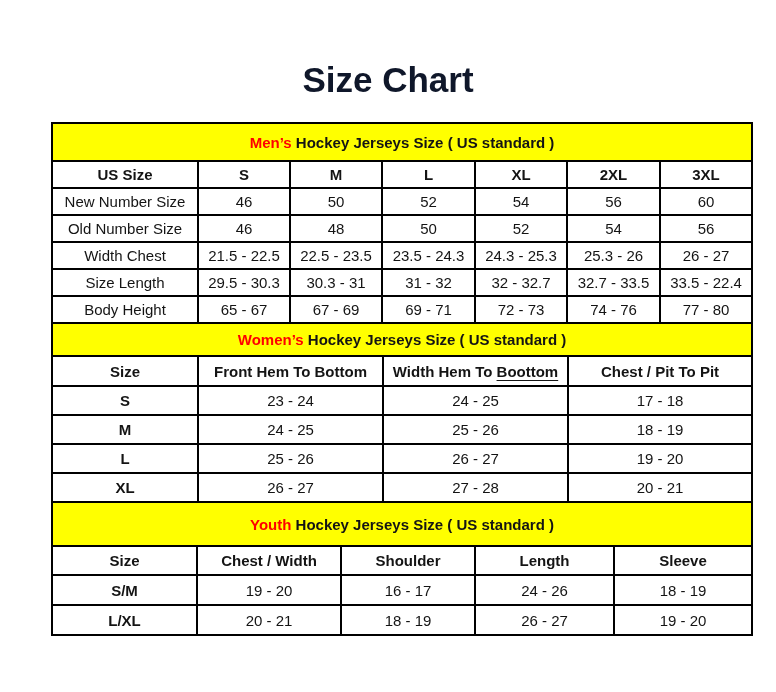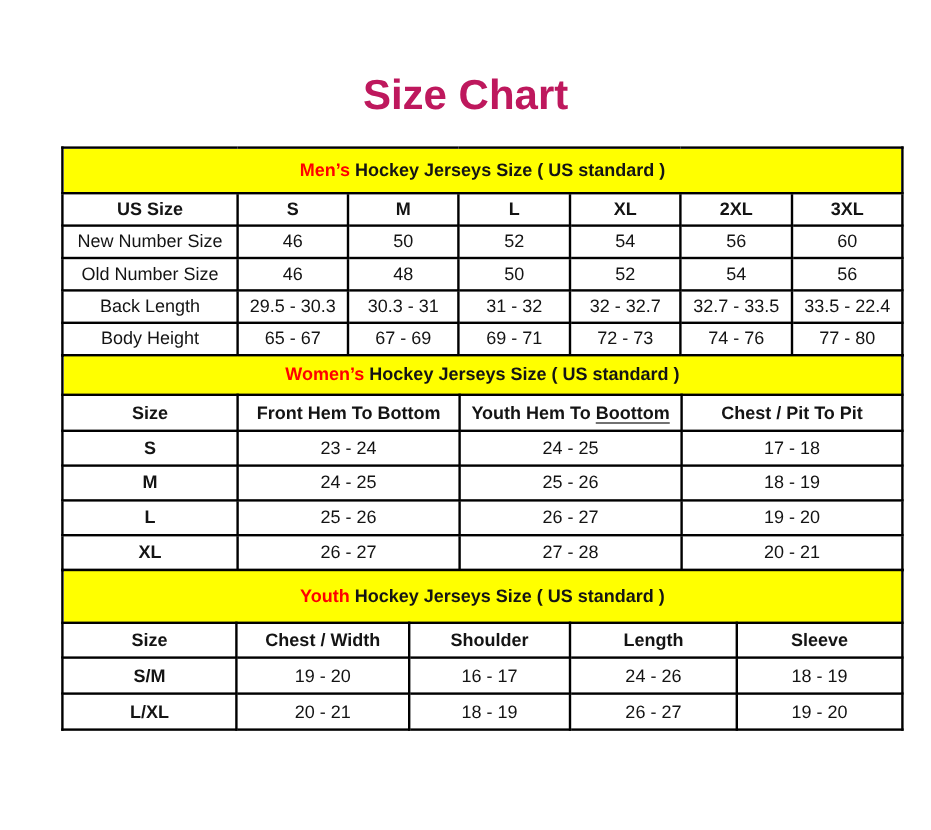--- a/index.html
+++ b/index.html
@@ -21,7 +21,7 @@
     font-size: 35px;
     line-height: 1.25;
     font-weight: bold;
-    color: #be185d;
+    color: #0f172a;
   }
   .sheet {
     position: absolute;

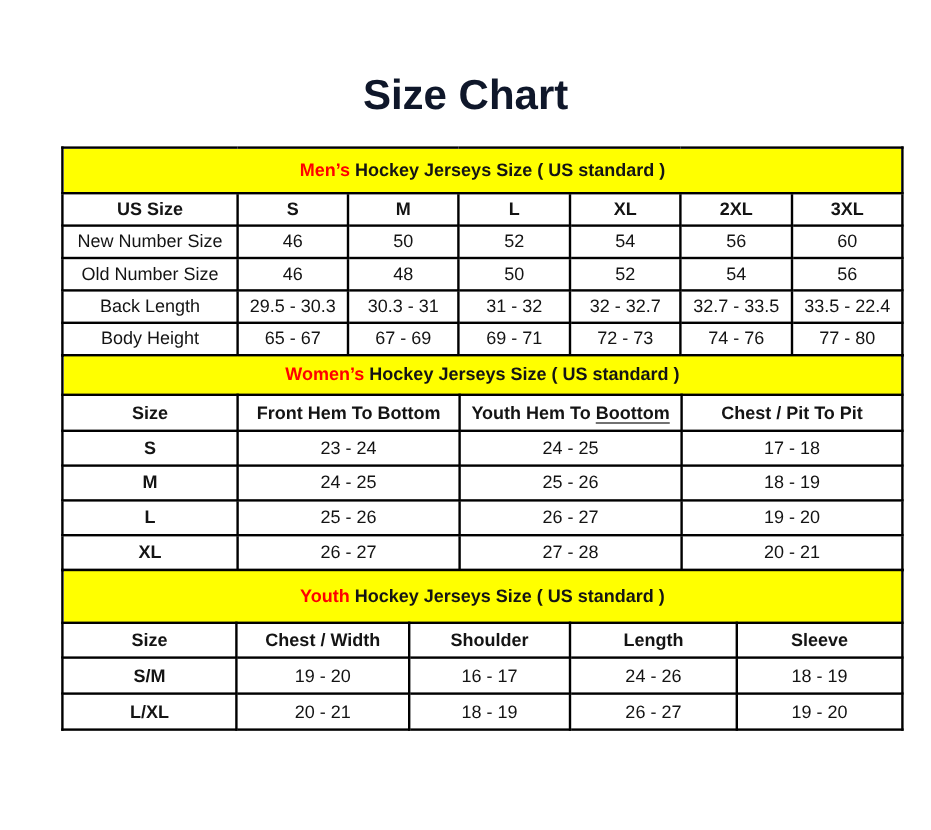--- a/index.html
+++ b/index.html
@@ -120,6 +120,15 @@
       <td>56</td>
     </tr>
     <tr>
+      <td class="rowlabel">Width Chest</td>
+      <td>21.5 - 22.5</td>
+      <td>22.5 - 23.5</td>
+      <td>23.5 - 24.3</td>
+      <td>24.3 - 25.3</td>
+      <td>25.3 - 26</td>
+      <td>26 - 27</td>
+    </tr>
+    <tr>
       <td class="rowlabel">Back Length</td>
       <td>29.5 - 30.3</td>
       <td>30.3 - 31</td>

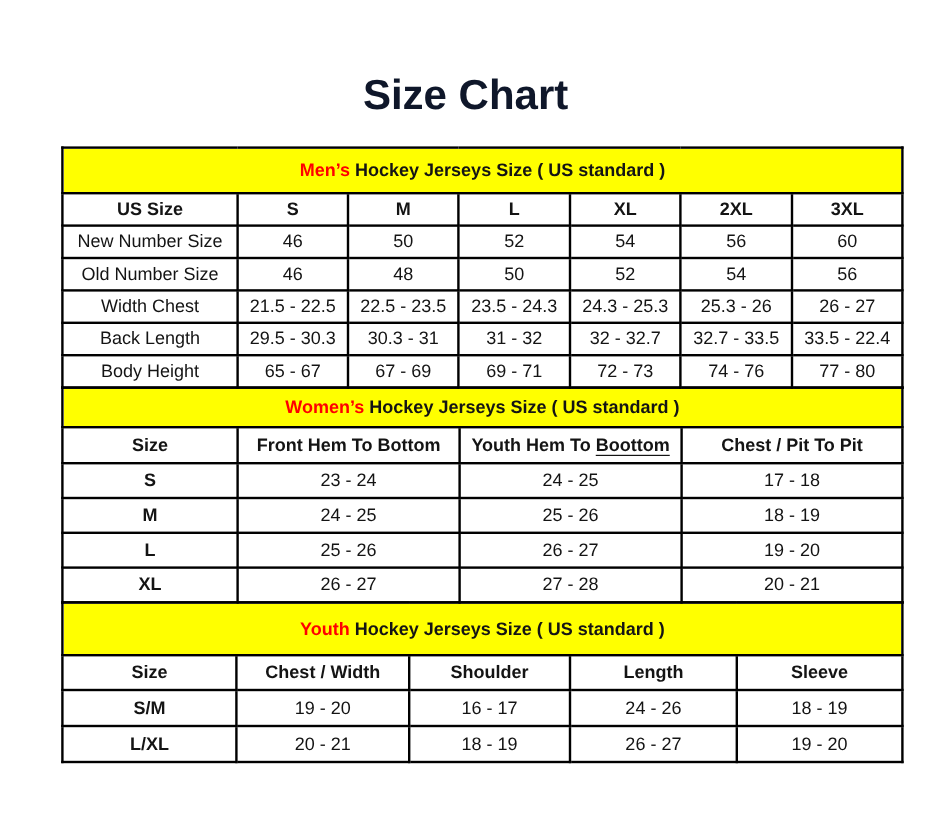--- a/index.html
+++ b/index.html
@@ -129,7 +129,7 @@
       <td>26 - 27</td>
     </tr>
     <tr>
-      <td class="rowlabel">Back Length</td>
+      <td class="rowlabel">Size Length</td>
       <td>29.5 - 30.3</td>
       <td>30.3 - 31</td>
       <td>31 - 32</td>

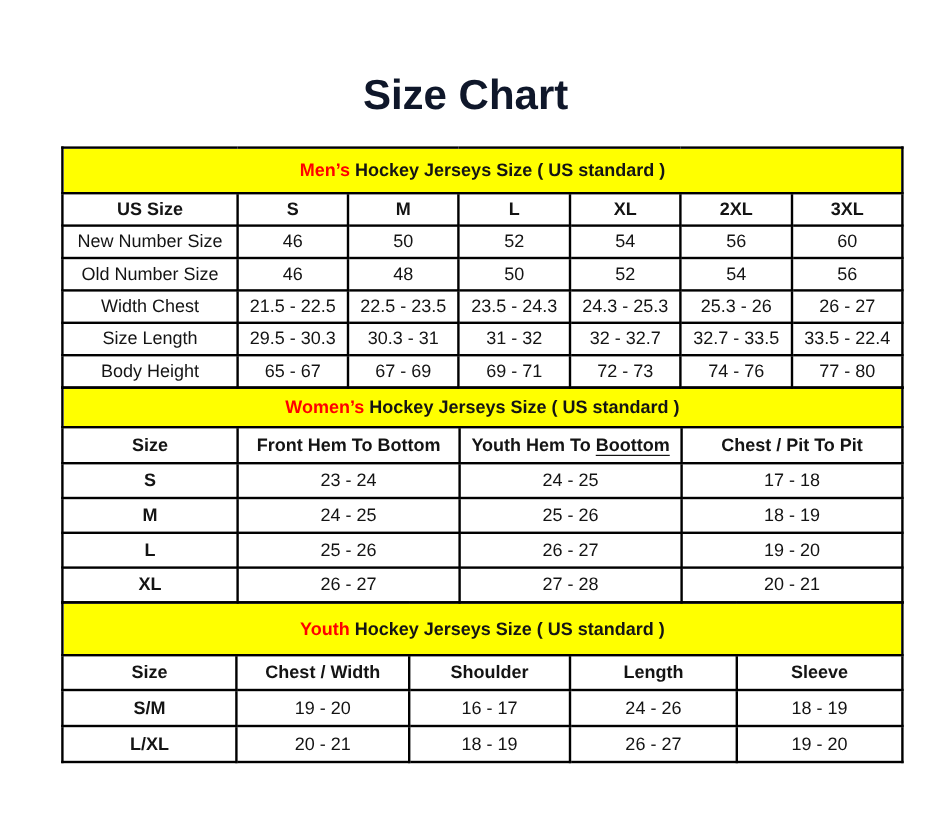--- a/index.html
+++ b/index.html
@@ -163,7 +163,7 @@
     <tr class="head-row">
       <th>Size</th>
       <th>Front Hem To Bottom</th>
-      <th><span>Youth Hem To </span><span class="misspell">Boottom</span></th>
+      <th><span>Width Hem To </span><span class="misspell">Boottom</span></th>
       <th>Chest / Pit To Pit</th>
     </tr>
     <tr>

